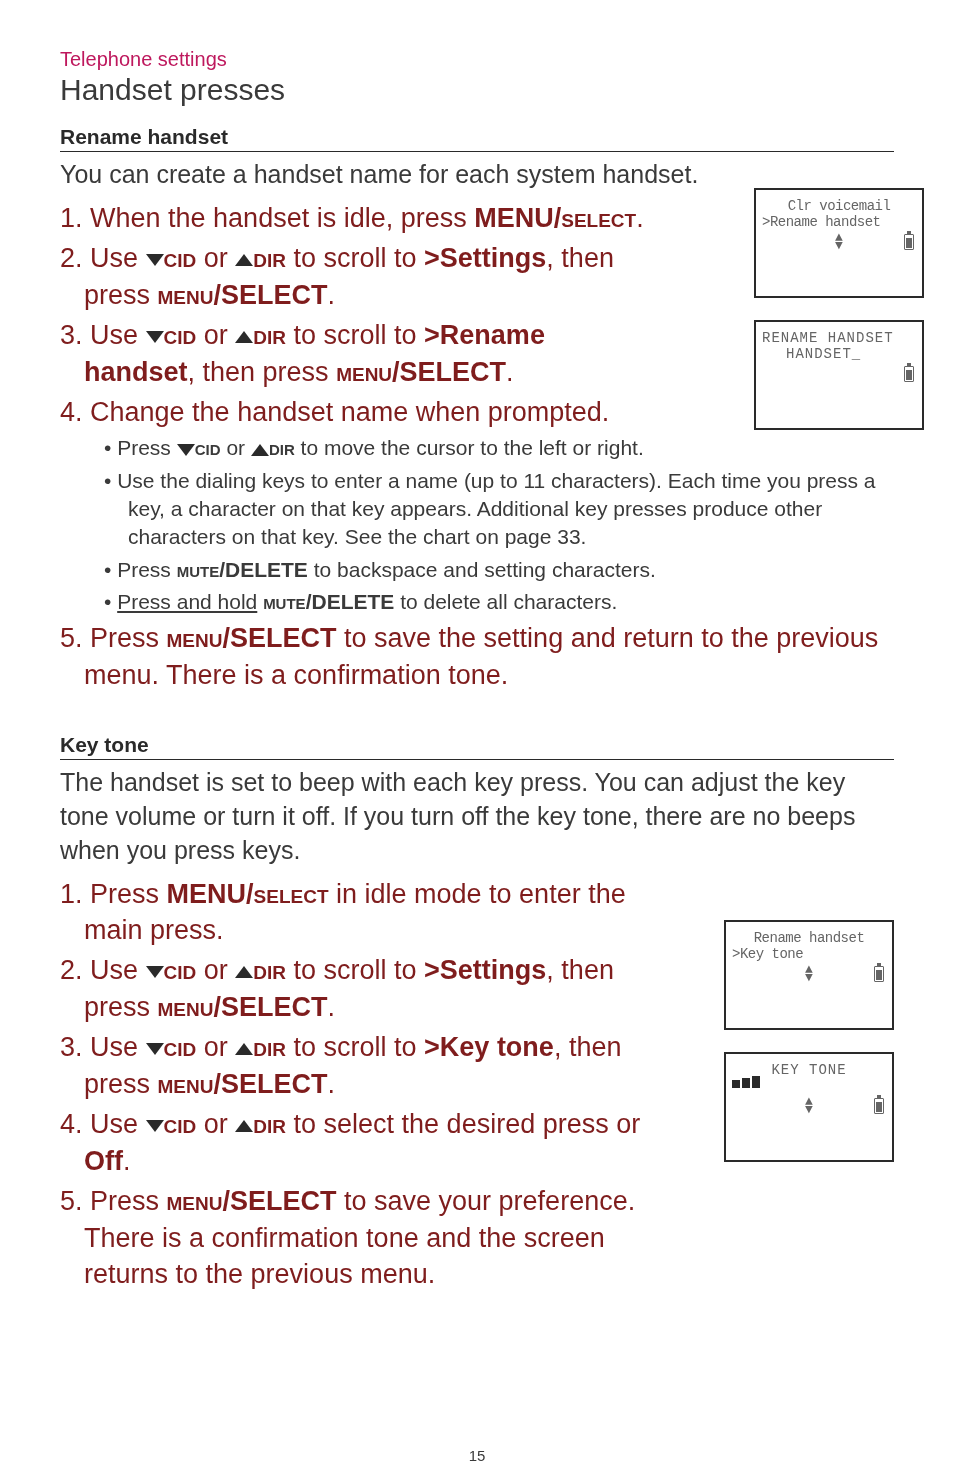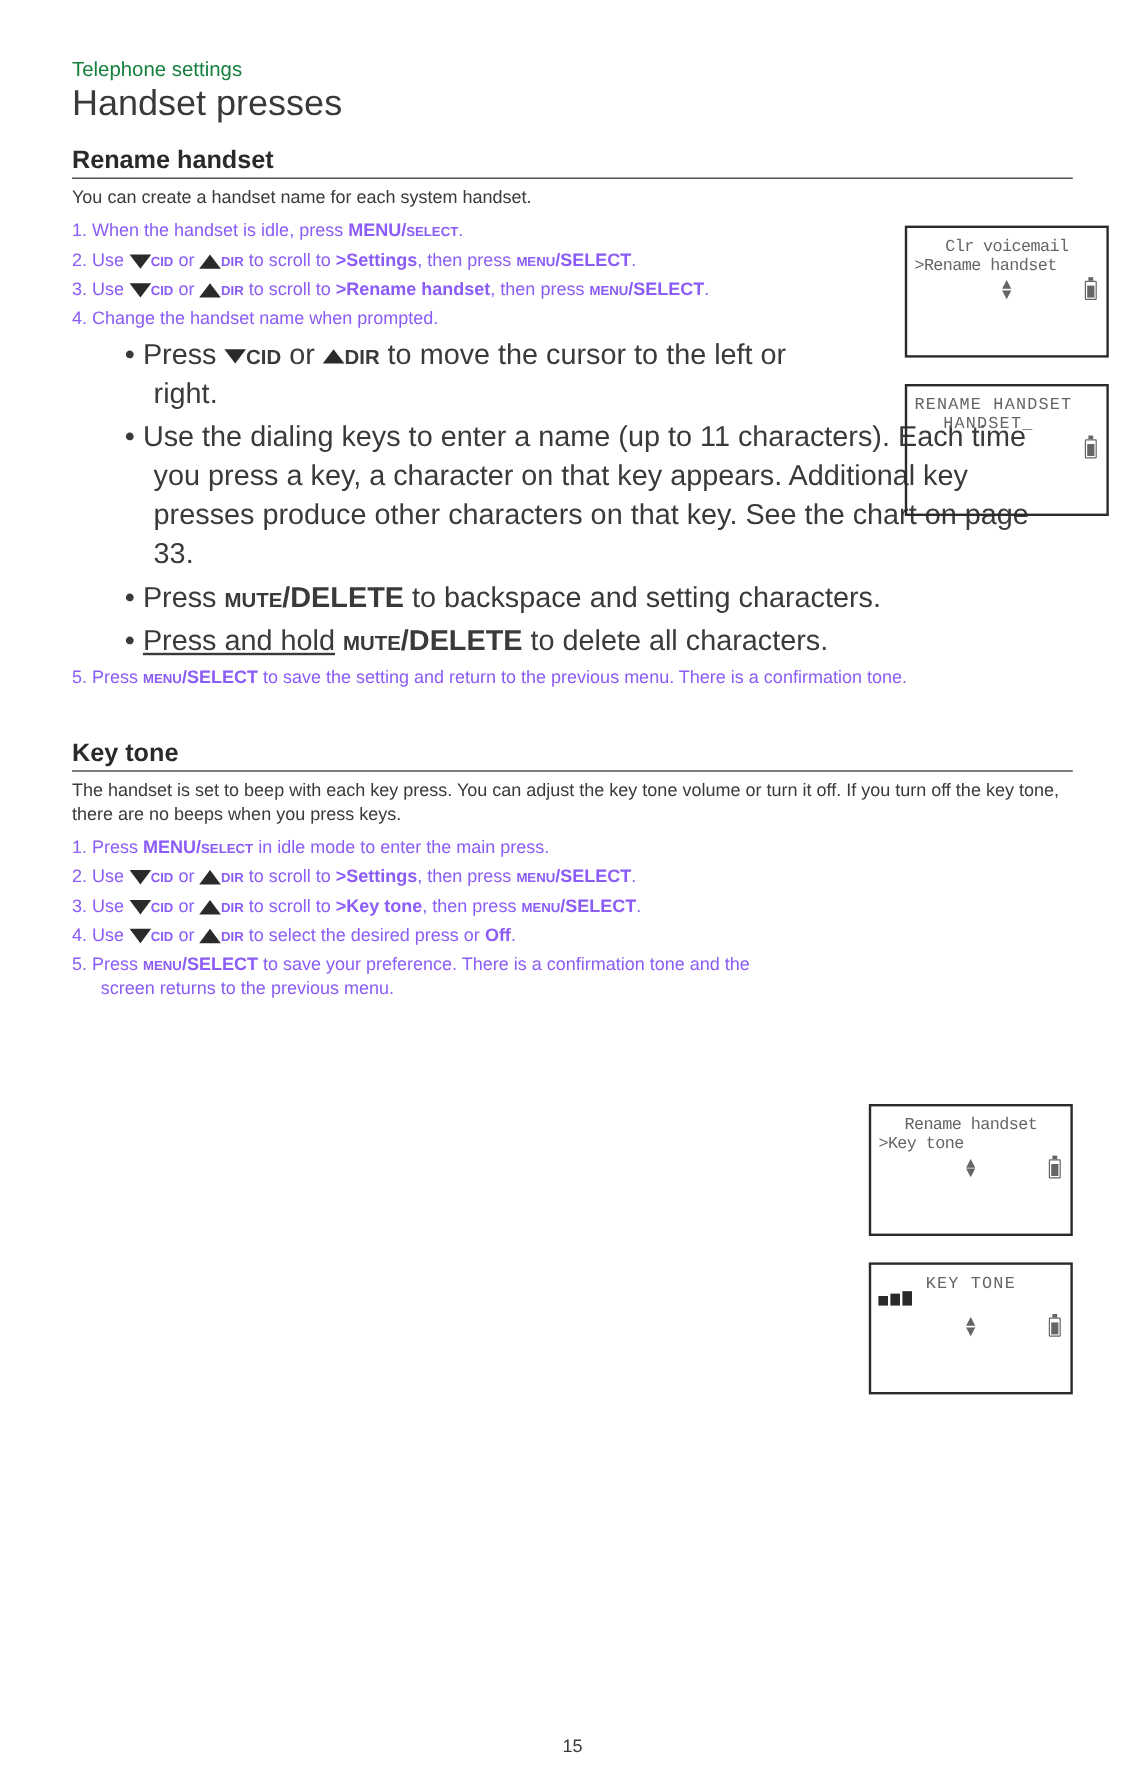--- a/index.html
+++ b/index.html
@@ -13,8 +13,8 @@
     position: relative;
   }
   .header-context {
-    font-size: 17px;
-    color: #15803d;
+    font-size: 20px;
+    color: #be185d;
     margin-bottom: 2px;
   }
   .header-title {

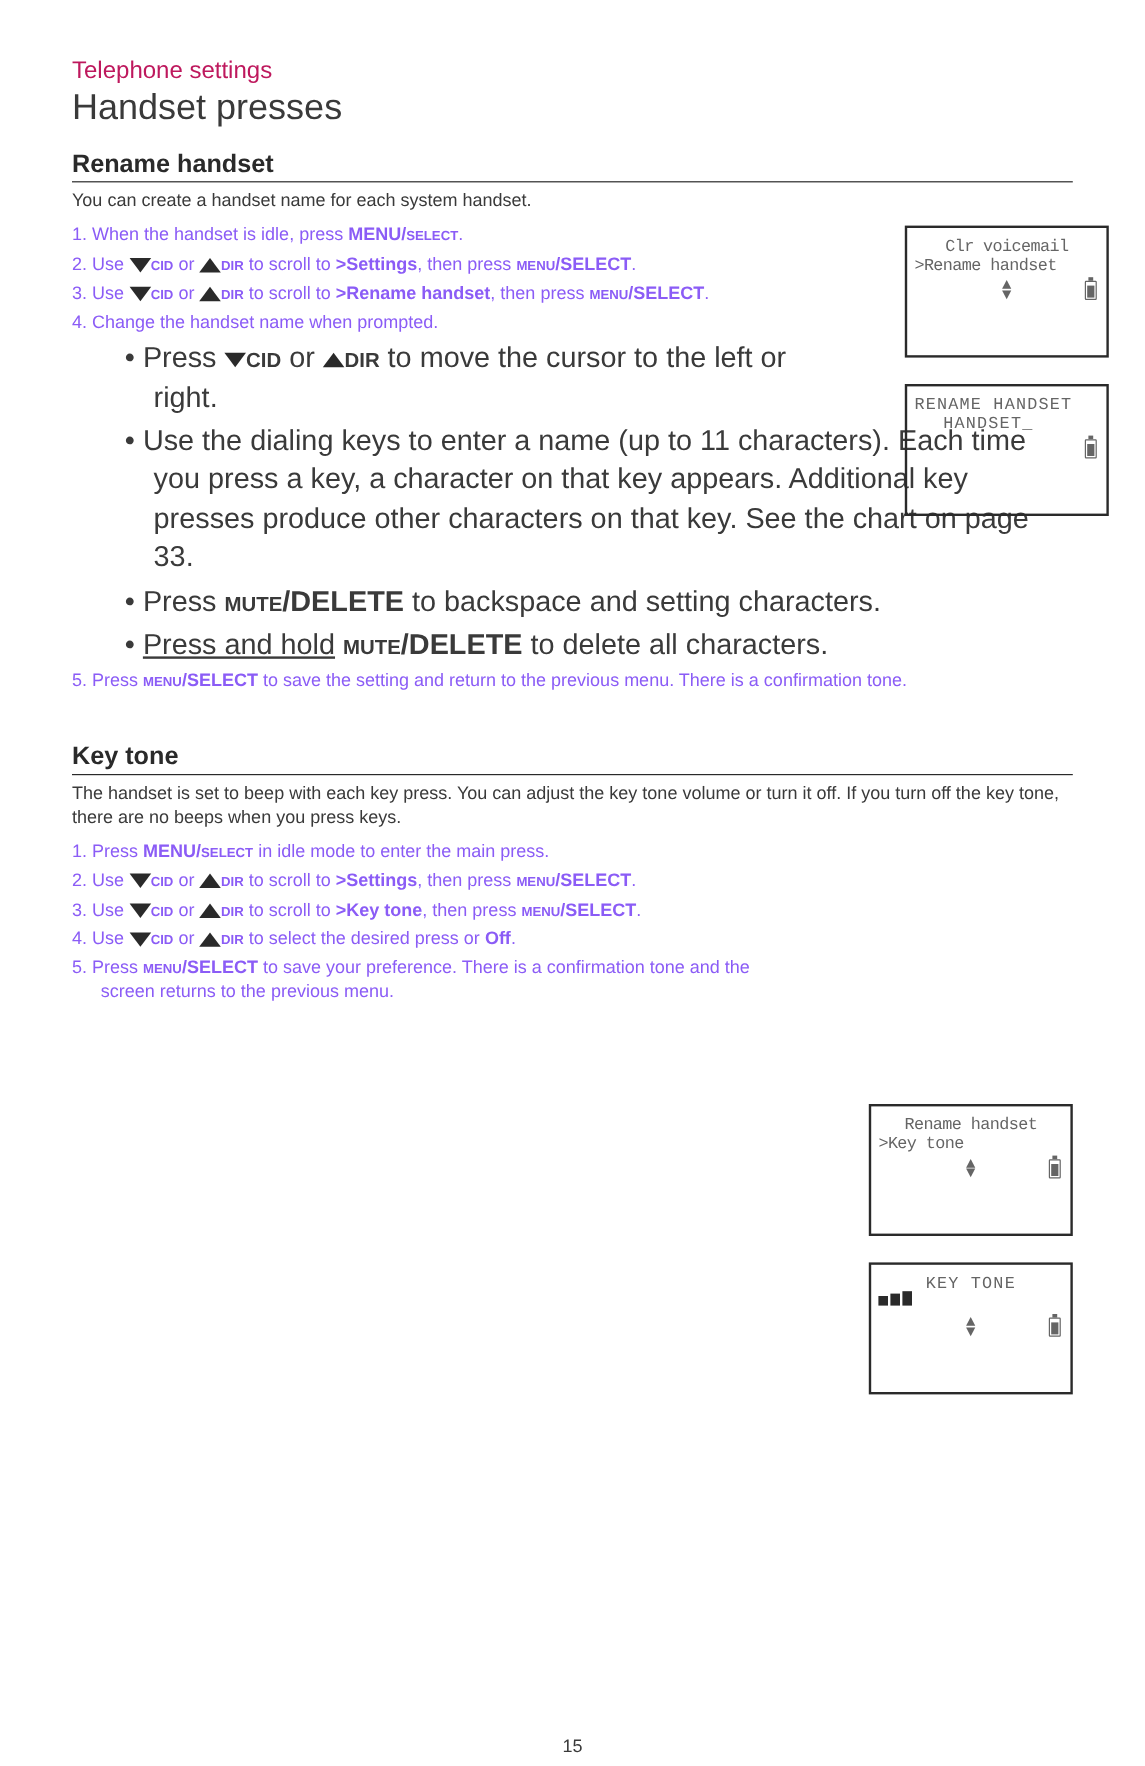--- a/index.html
+++ b/index.html
@@ -32,7 +32,7 @@
     margin-bottom: 6px;
   }
   .intro {
-    font-size: 15px;
+    font-size: 25px;
     color: #3a3a3a;
     margin-bottom: 8px;
     line-height: 1.35;

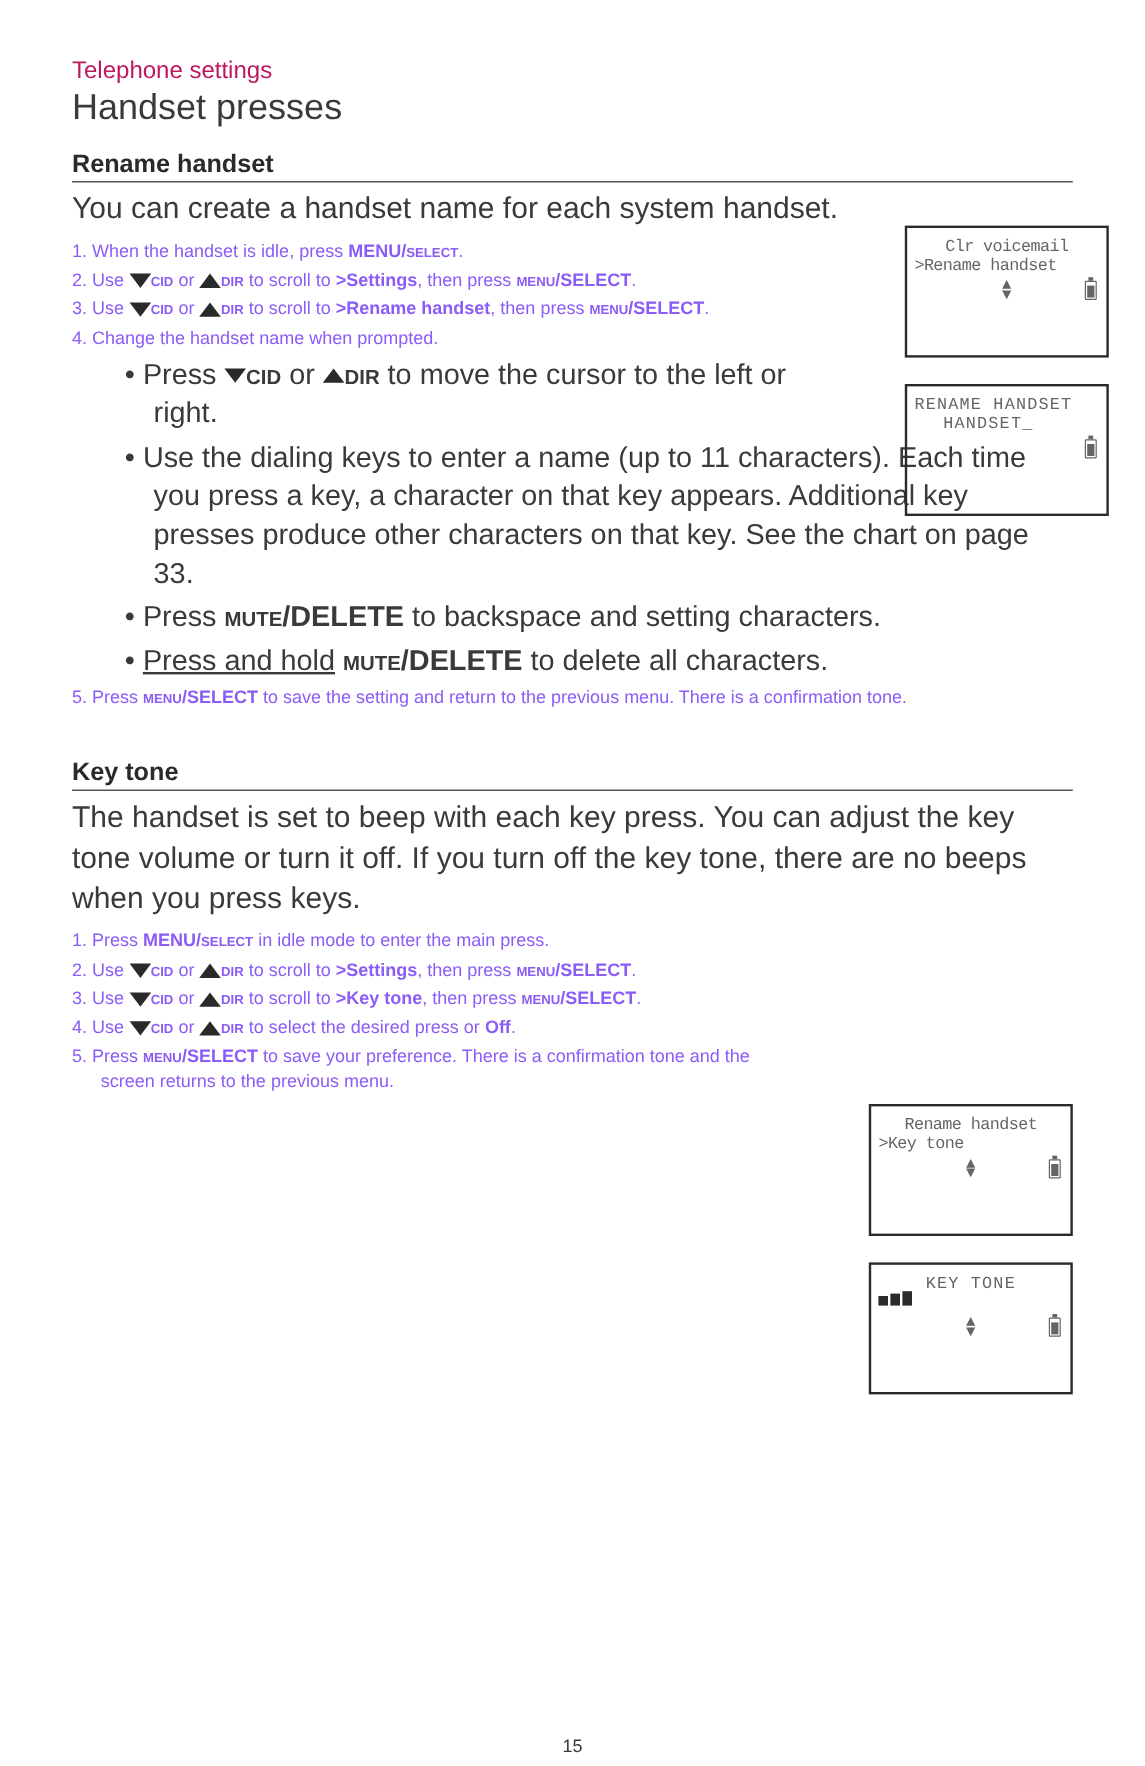--- a/index.html
+++ b/index.html
@@ -38,8 +38,8 @@
     line-height: 1.35;
   }
   .step {
-    font-size: 15px;
-    color: #8b5cf6;
+    font-size: 27px;
+    color: #7f1d1d;
     line-height: 1.35;
     text-indent: -24px;
     padding-left: 24px;

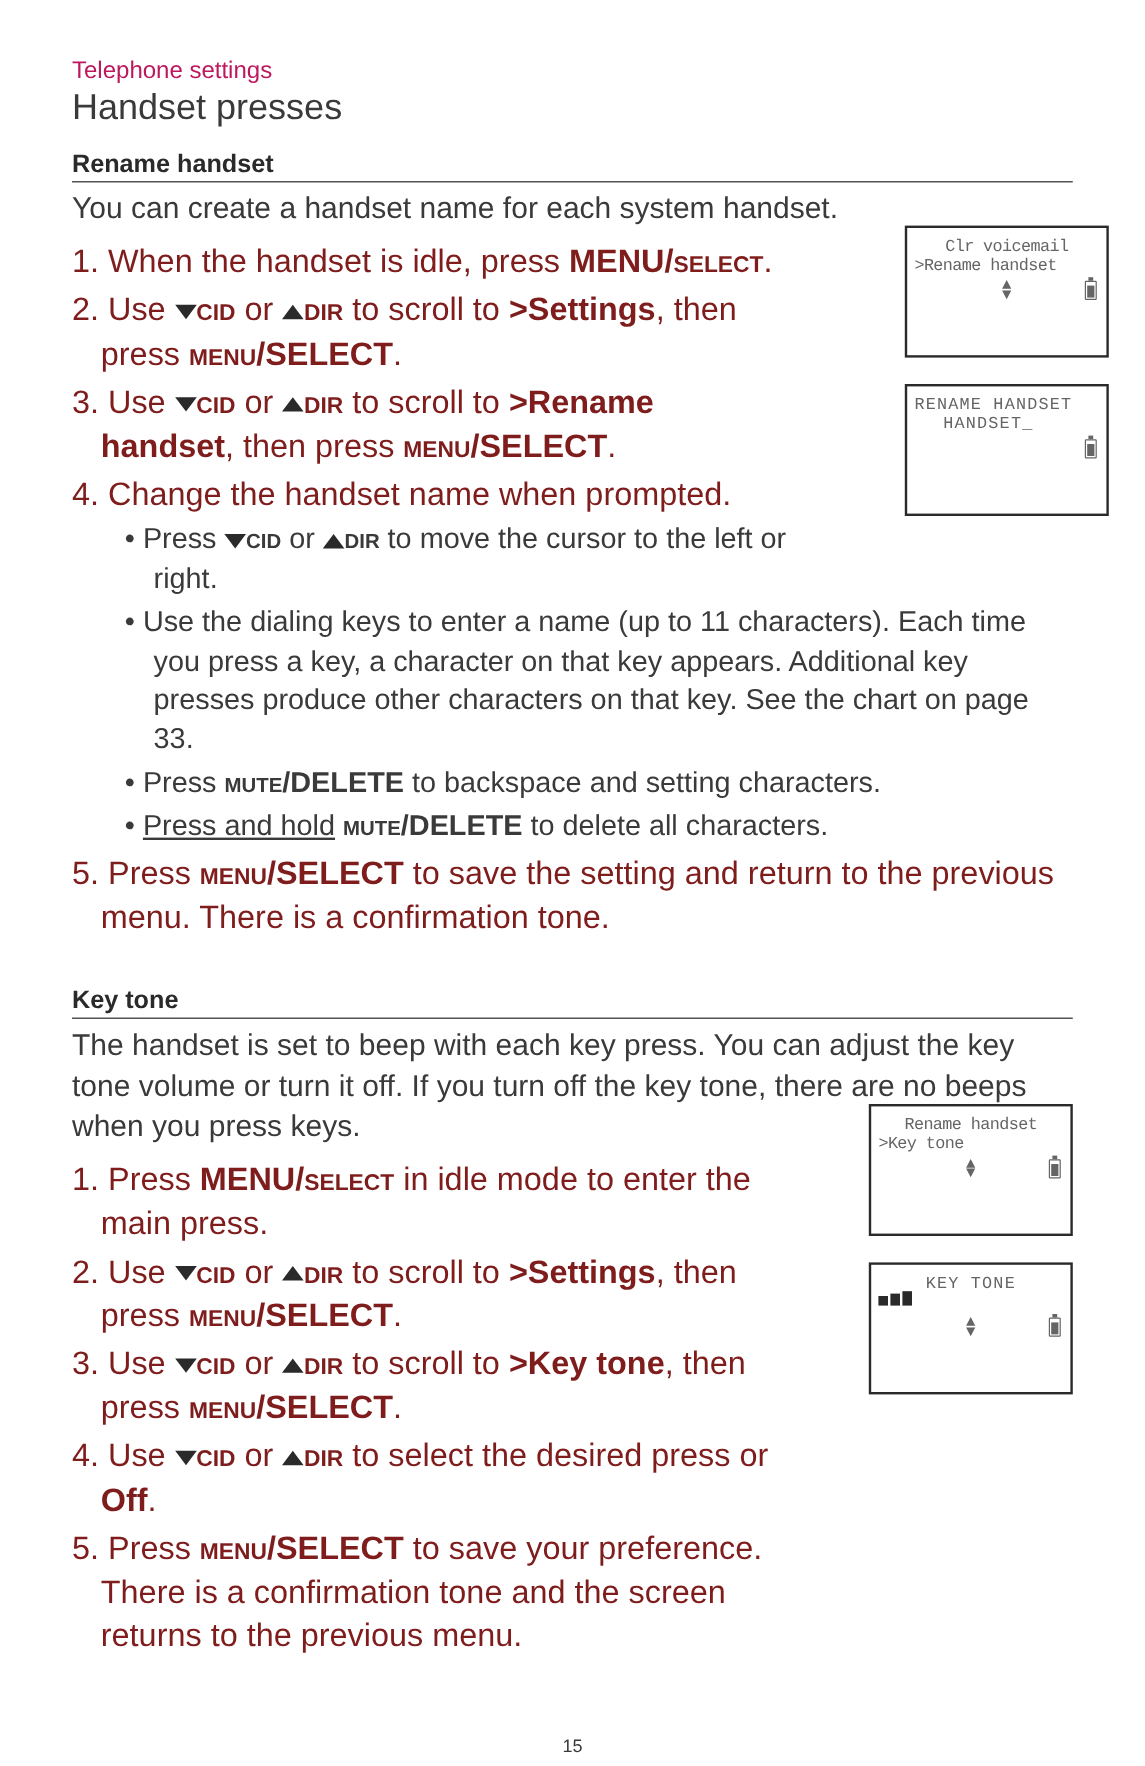--- a/index.html
+++ b/index.html
@@ -48,7 +48,7 @@
   }
   .step-wide { max-width: 820px; }
   .sub {
-    font-size: 24px;
+    font-size: 21px;
     color: #3a3a3a;
     line-height: 1.35;
     padding-left: 68px;

